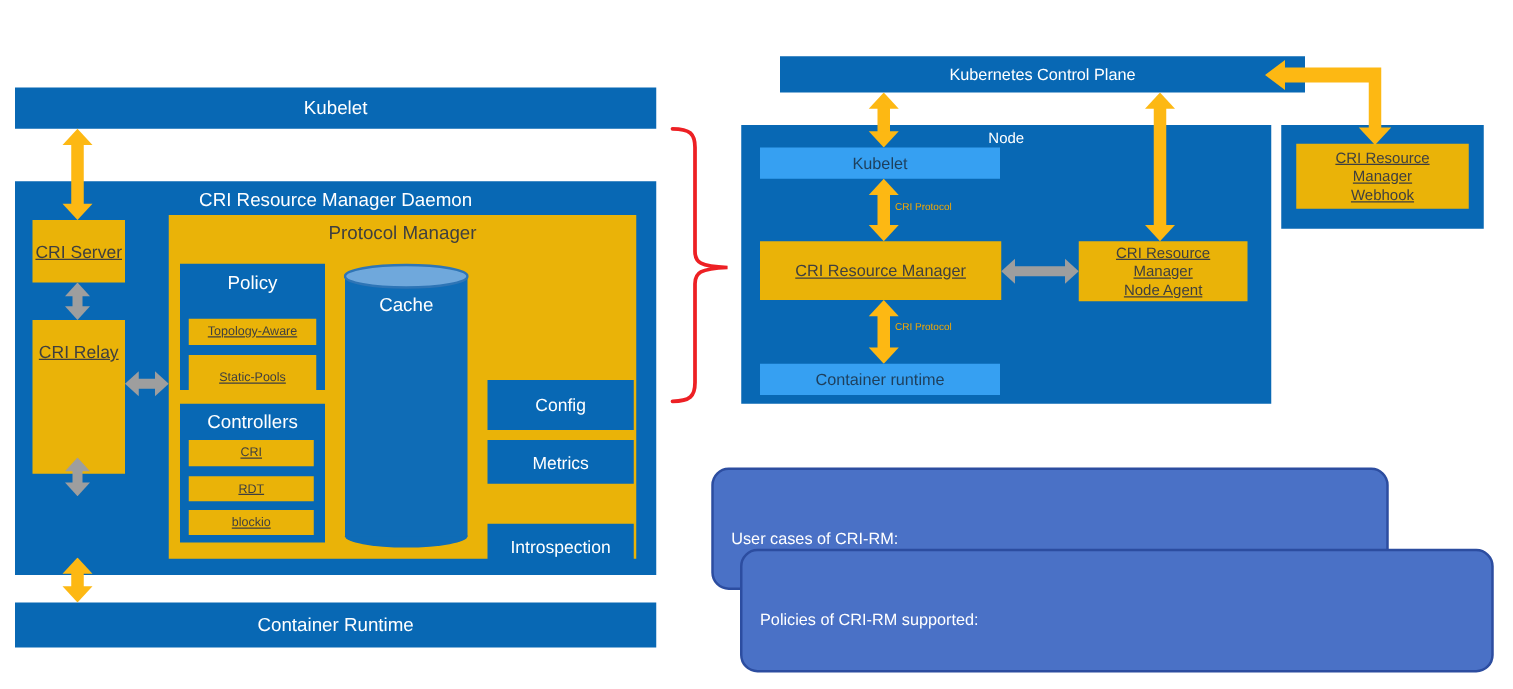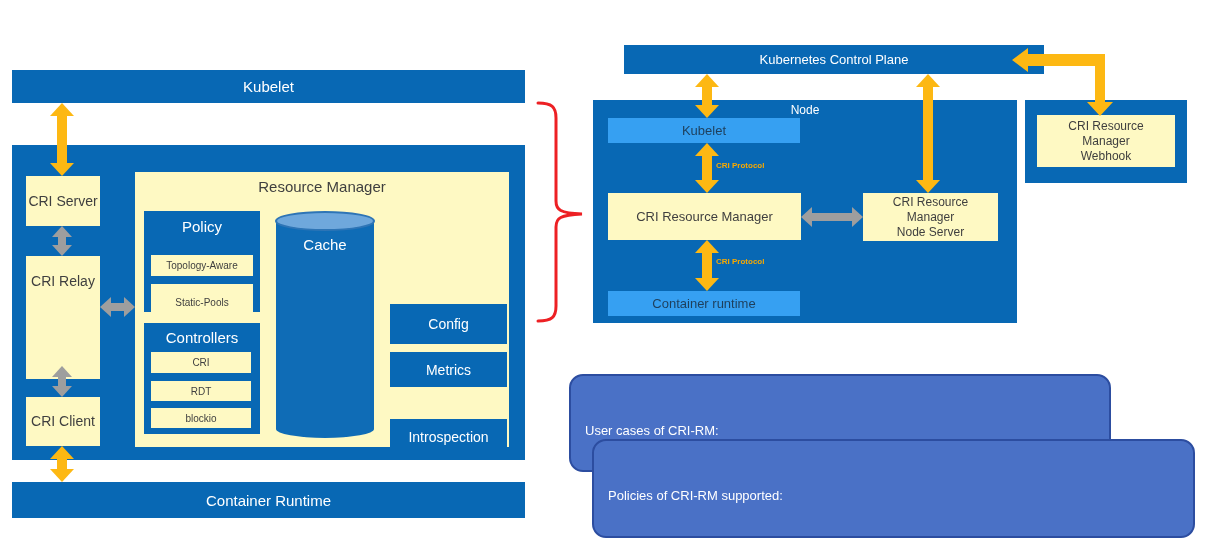--- a/index.html
+++ b/index.html
@@ -20,7 +20,7 @@
   .abs{position:absolute;box-sizing:border-box;}
   .blue{background:var(--blue);}
   .lblue{background:var(--lblue);}
-  .wbox{background:#fef9c3;color:var(--dark);}
+  .wbox{background:#eab308;color:var(--dark);text-decoration:underline;}
   .center{display:flex;align-items:center;justify-content:center;text-align:center;}
   .topcenter{display:flex;align-items:flex-start;justify-content:center;text-align:center;}
   .white-t{color:#fff;}

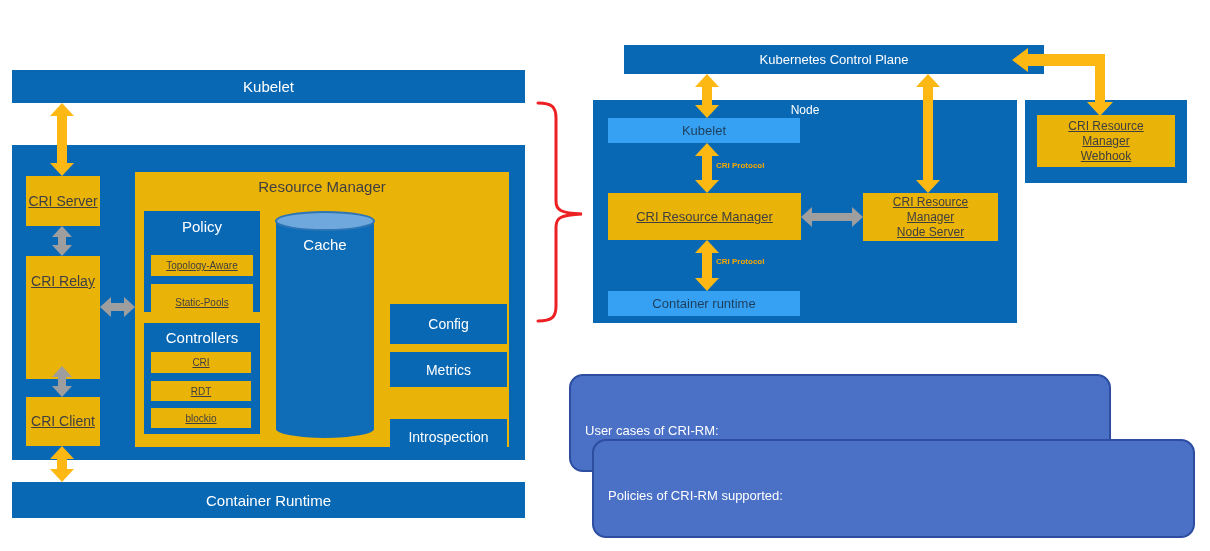--- a/index.html
+++ b/index.html
@@ -49,6 +49,7 @@
   </div>
 
   <div class="abs blue" style="left:12px;top:145px;width:513px;height:315px;"></div>
+  <div class="abs center white-t f15" style="left:12px;top:149px;width:513px;height:22px;">CRI Resource Manager Daemon</div>
 
   <div class="abs wbox center f14 lh13" style="left:26px;top:176px;width:74px;height:50px;">CRI Server</div>
 

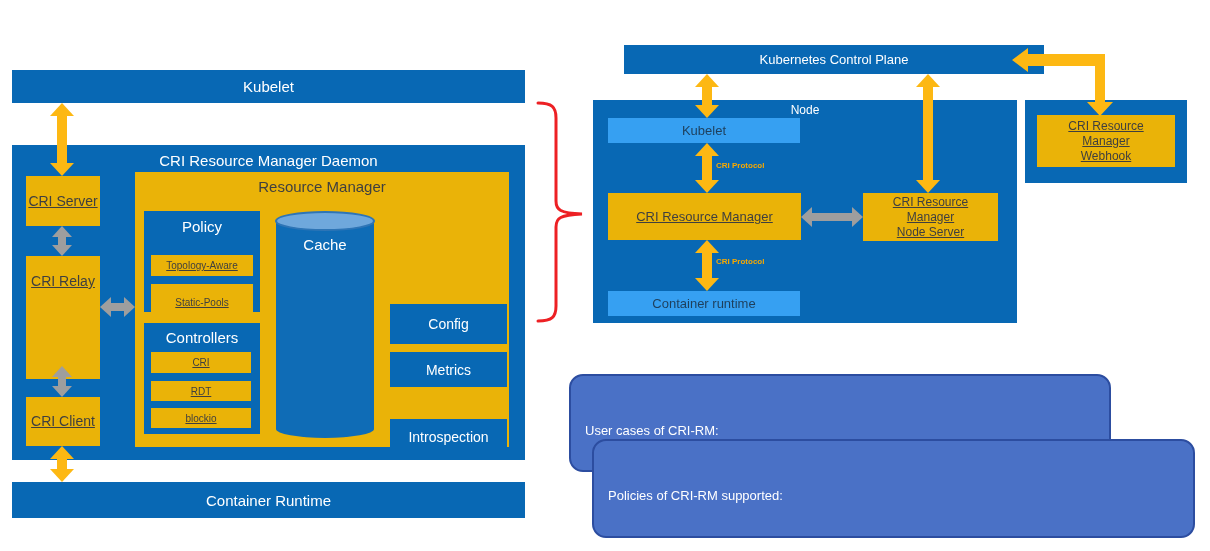--- a/index.html
+++ b/index.html
@@ -36,7 +36,7 @@
     background:var(--callout);border:2px solid var(--callout-border);border-radius:14px;
     color:#fff;font-size:13px;line-height:17px;padding:12px 14px;white-space:pre-wrap;
   }
-  .proto{color:#F7A800;font-size:8px;font-weight:bold;}
+  .proto{color:#F7A800;font-size:8px;font-weight:normal;}
   .lh13{line-height:1.3;}
 </style>
 </head>

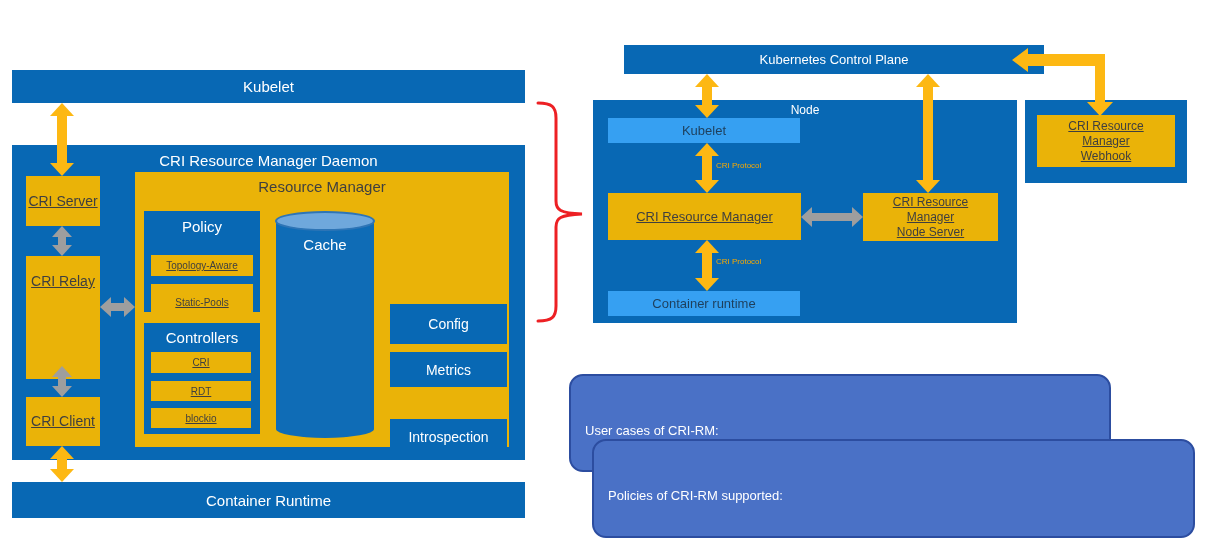--- a/index.html
+++ b/index.html
@@ -58,7 +58,7 @@
   <div class="abs wbox center f14 lh13" style="left:26px;top:397px;width:74px;height:49px;">CRI Client</div>
 
   <div class="abs wbox" style="left:135px;top:172px;width:374px;height:275px;"></div>
-  <div class="abs center f15" style="left:135px;top:176px;width:374px;height:20px;">Resource Manager</div>
+  <div class="abs center f15" style="left:135px;top:176px;width:374px;height:20px;">Protocol Manager</div>
 
   <div class="abs blue" style="left:144px;top:211px;width:116px;height:101px;"></div>
   <div class="abs center white-t f15" style="left:144px;top:216px;width:116px;height:20px;">Policy</div>

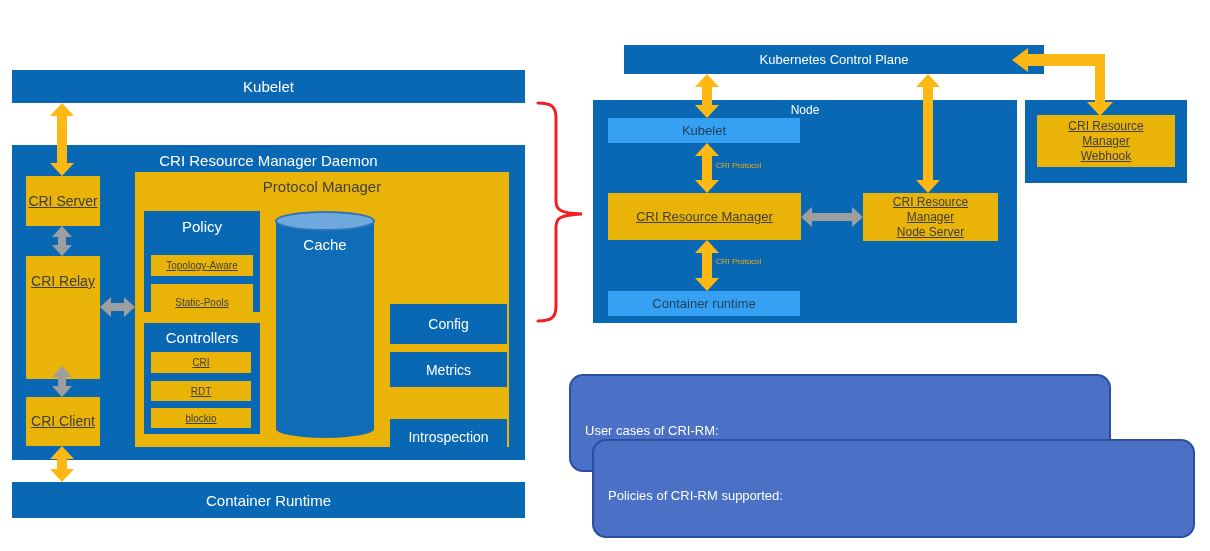--- a/index.html
+++ b/index.html
@@ -127,7 +127,7 @@
     <div>
       <div>CRI Resource</div>
       <div>Manager</div>
-      <div>Node Server</div>
+      <div>Node Agent</div>
     </div>
   </div>
 

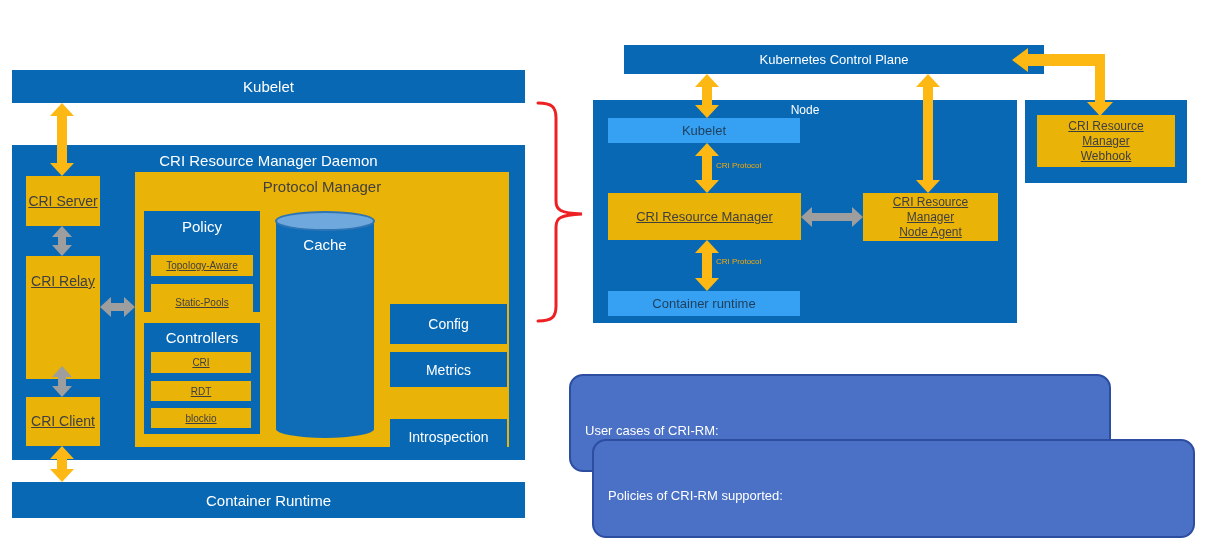--- a/index.html
+++ b/index.html
@@ -55,7 +55,6 @@
 
   <div class="abs wbox topcenter f14 lh13" style="left:26px;top:256px;width:74px;height:123px;padding-top:16px;">CRI Relay</div>
 
-  <div class="abs wbox center f14 lh13" style="left:26px;top:397px;width:74px;height:49px;">CRI Client</div>
 
   <div class="abs wbox" style="left:135px;top:172px;width:374px;height:275px;"></div>
   <div class="abs center f15" style="left:135px;top:176px;width:374px;height:20px;">Protocol Manager</div>

